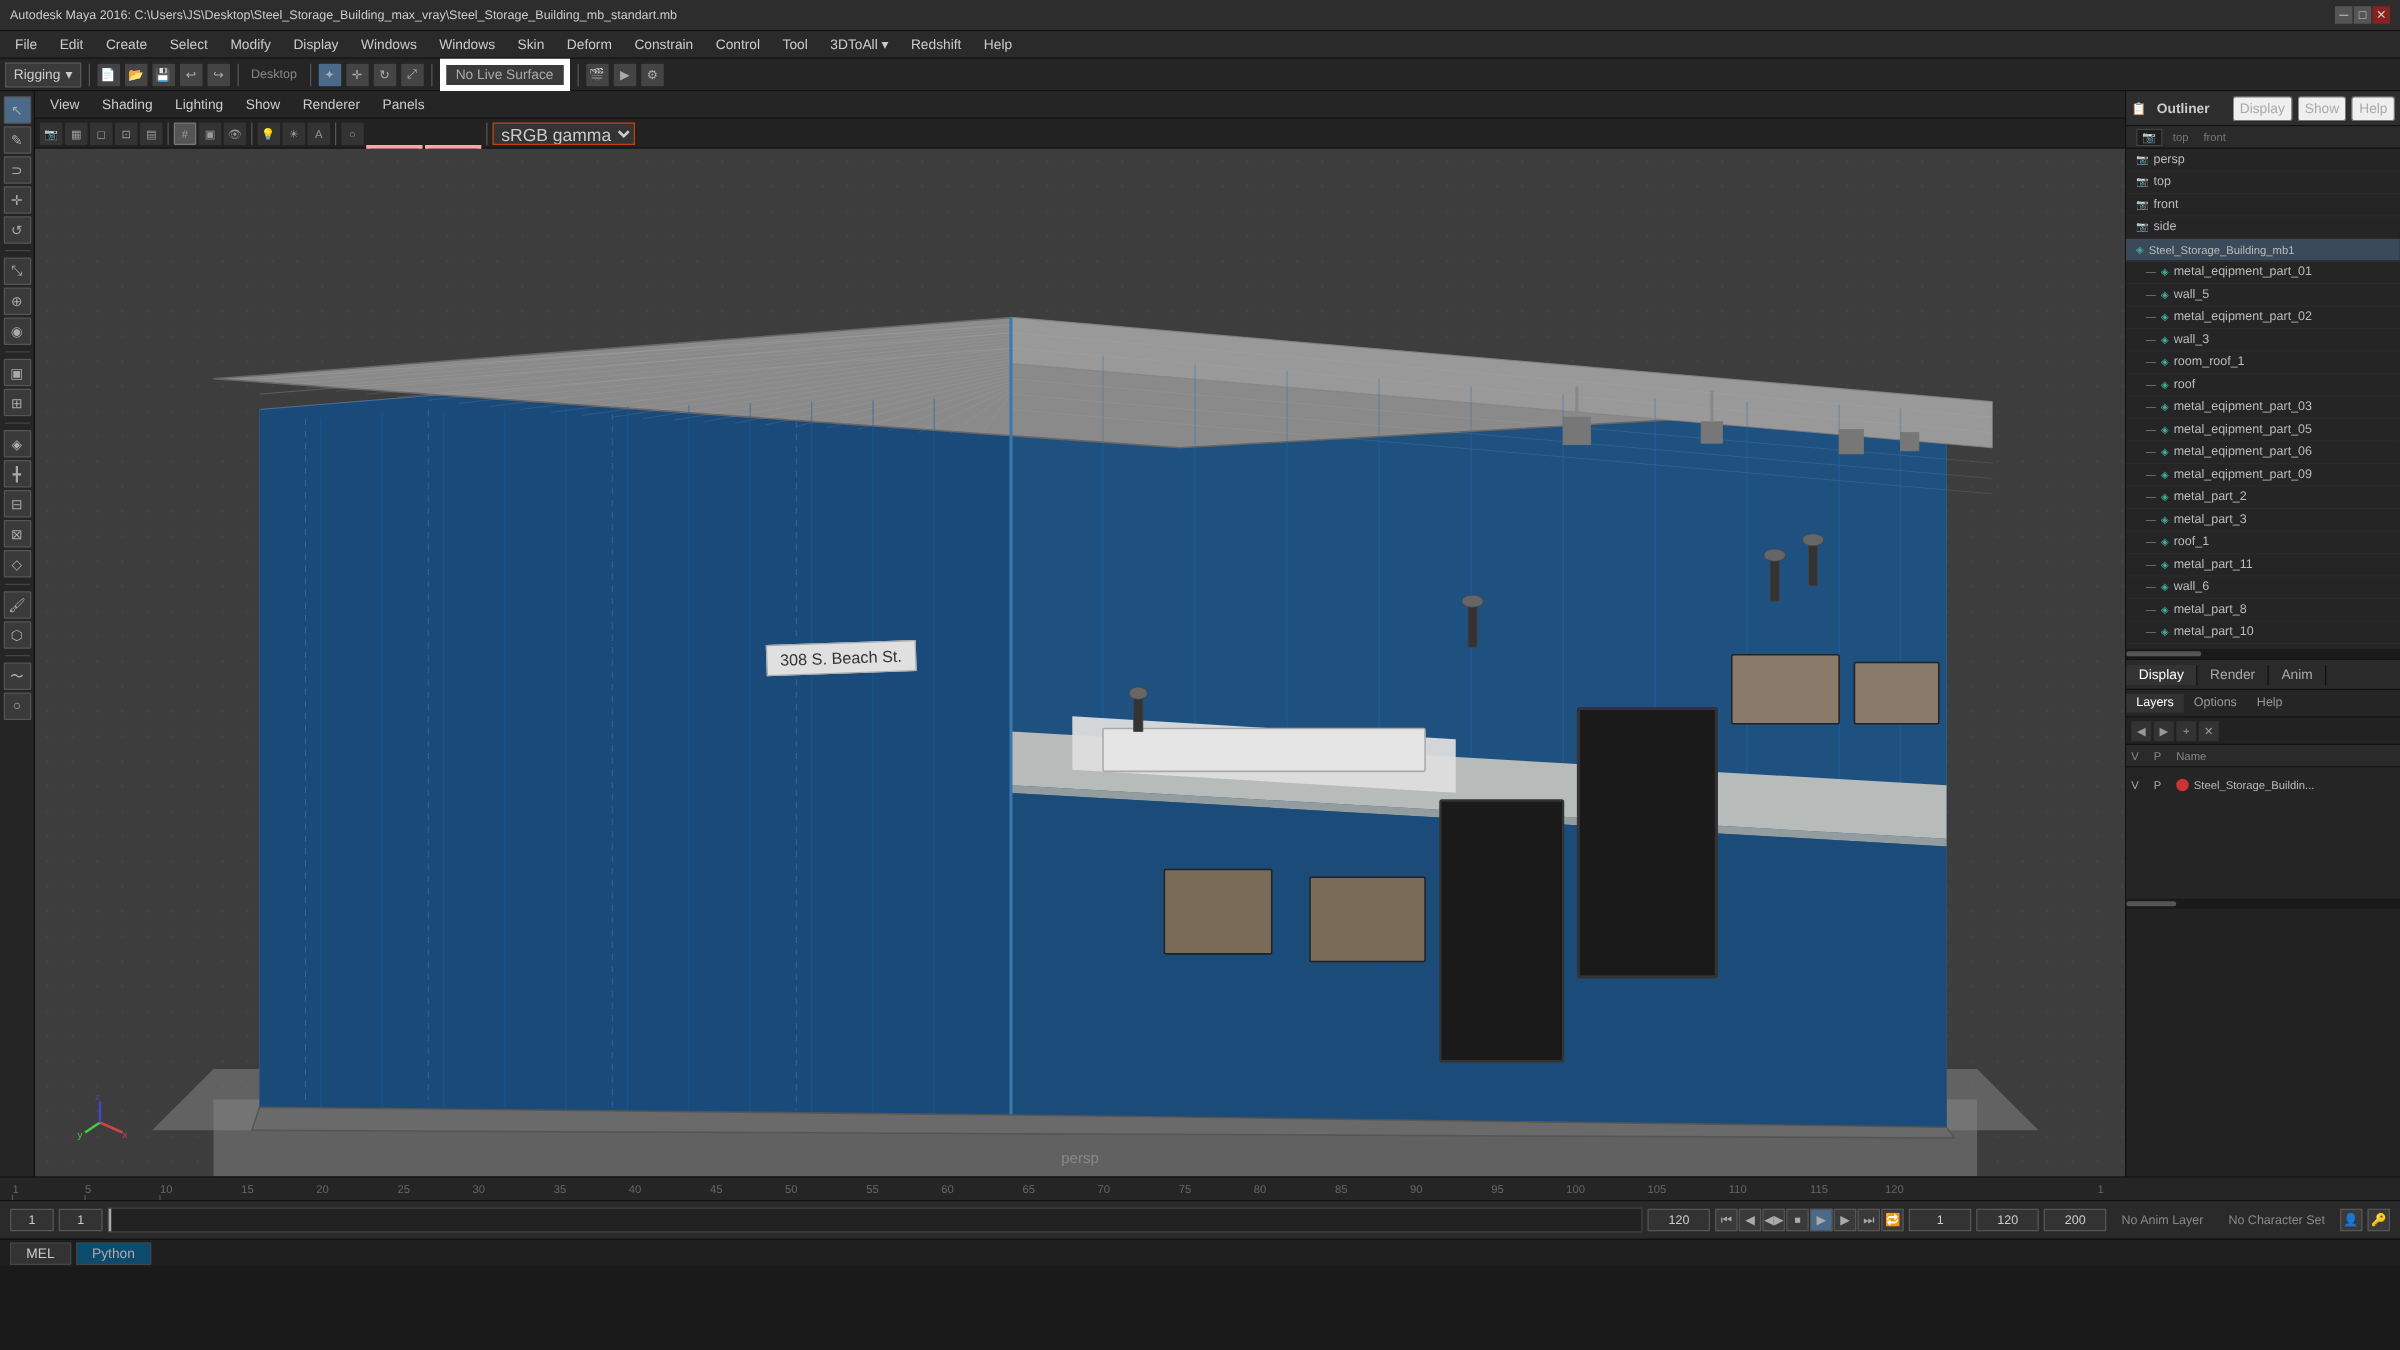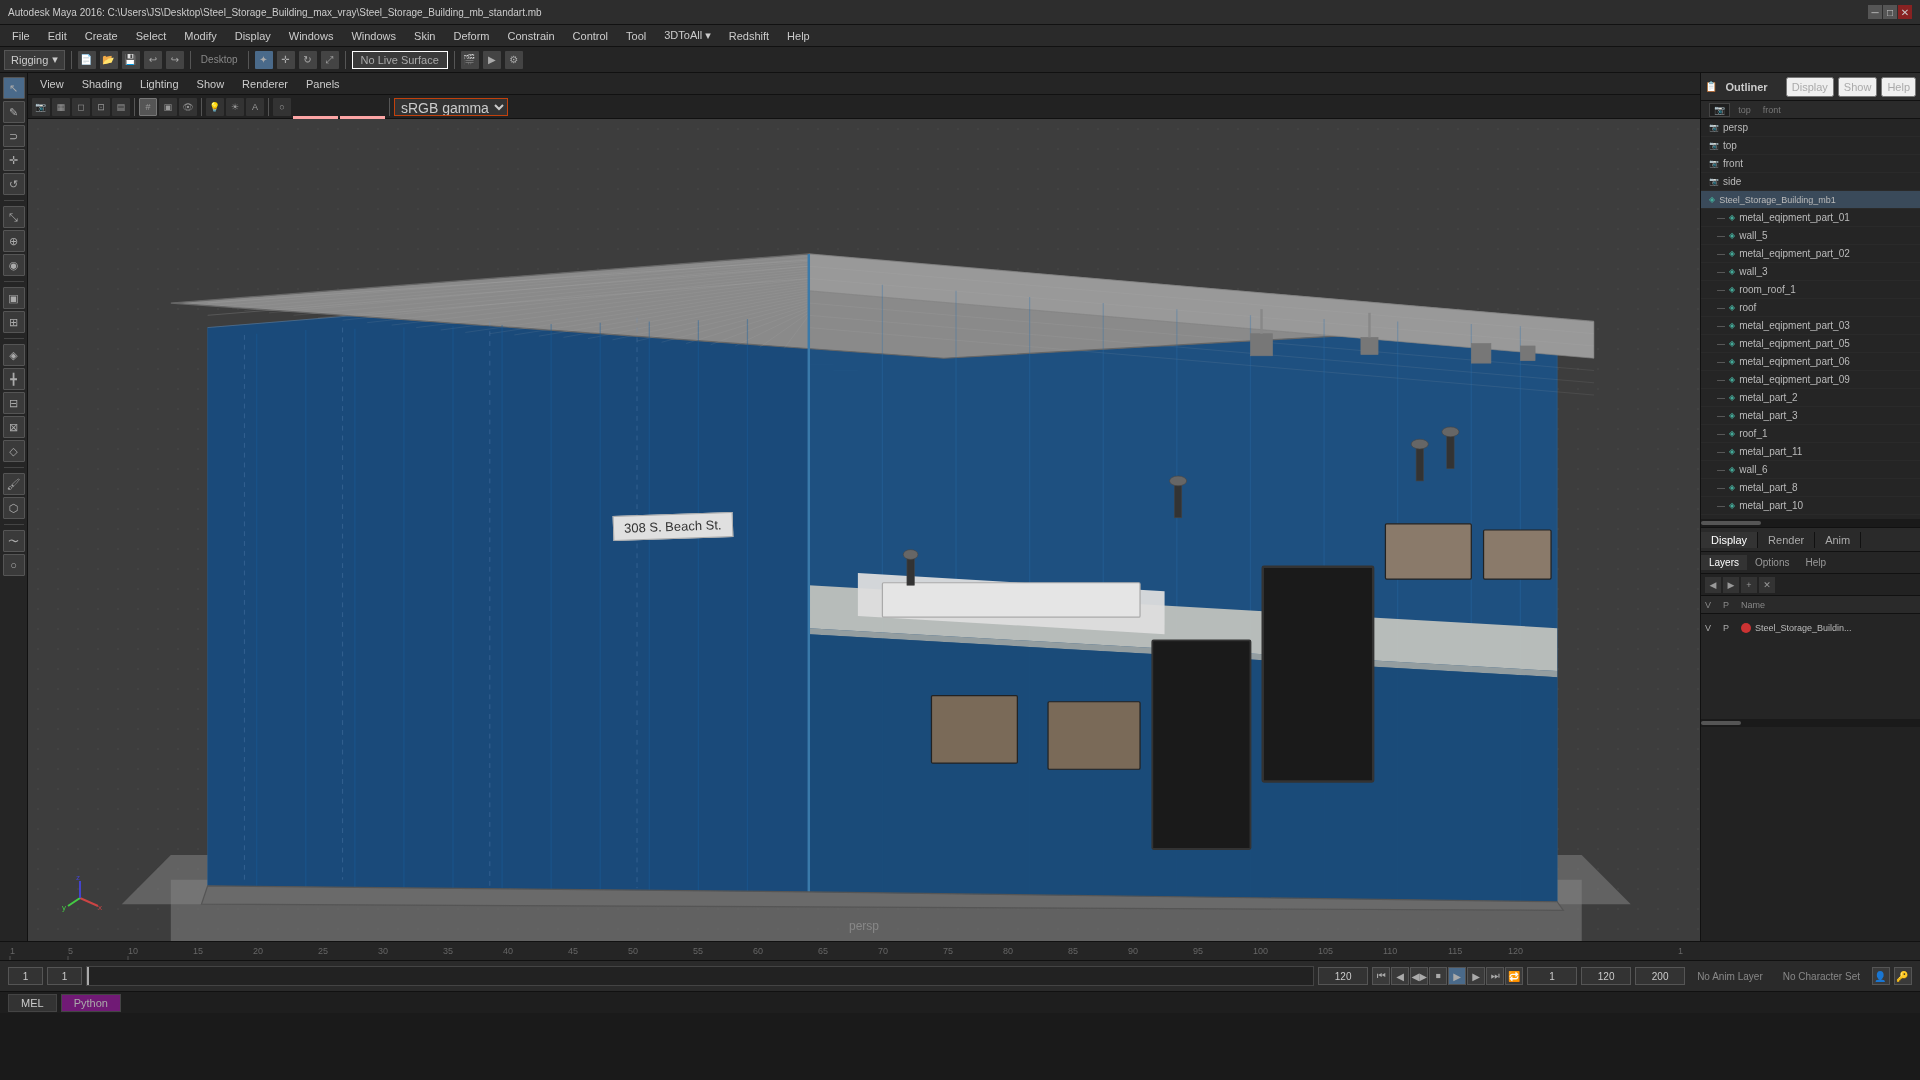--- a/index.html
+++ b/index.html
@@ -155,7 +155,7 @@
 
     
     .no-live-badge {
-      background: #3a3a3a; border: 1px solid #ffffff; padding: 2px 8px;
+      background: #3a3a3a; border: 5px solid #ffffff; padding: 2px 8px;
       font-size: 11px; color: #aaa; cursor: pointer;
     }
 

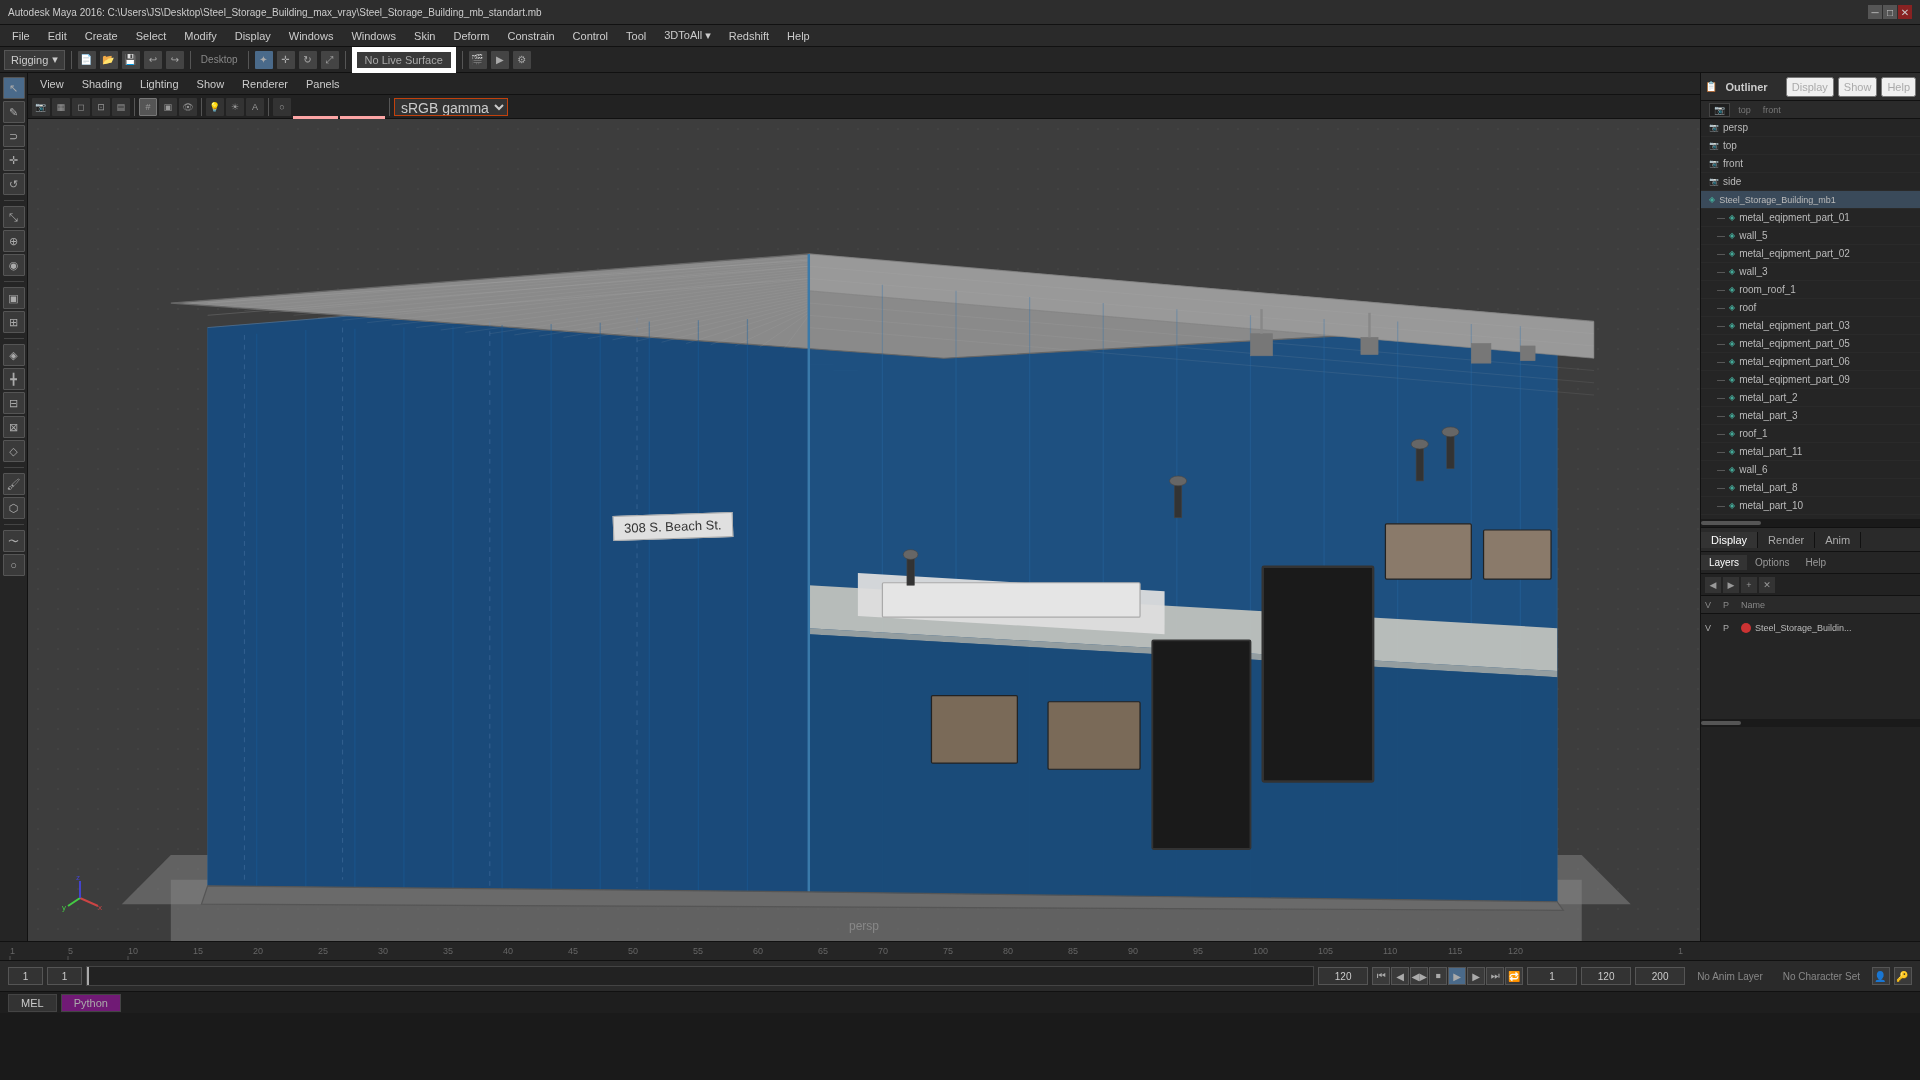--- a/index.html
+++ b/index.html
@@ -136,7 +136,7 @@
       width: 100%; height: 22px; background: #1e1e1e; display: flex; align-items: center;
       padding: 0 8px; gap: 8px; border-top: 1px solid #111;
     }
-    .status-tab { padding: 2px 12px; background: #701a75; border: 1px solid #444; color: #aaa; font-size: 11px; cursor: pointer; }
+    .status-tab { padding: 2px 12px; background: #0c4a6e; border: 1px solid #444; color: #aaa; font-size: 11px; cursor: pointer; }
     .status-tab.active { background: #333; color: #ccc; }
     #status-text { flex: 1; color: #888; font-size: 10px; }
 

